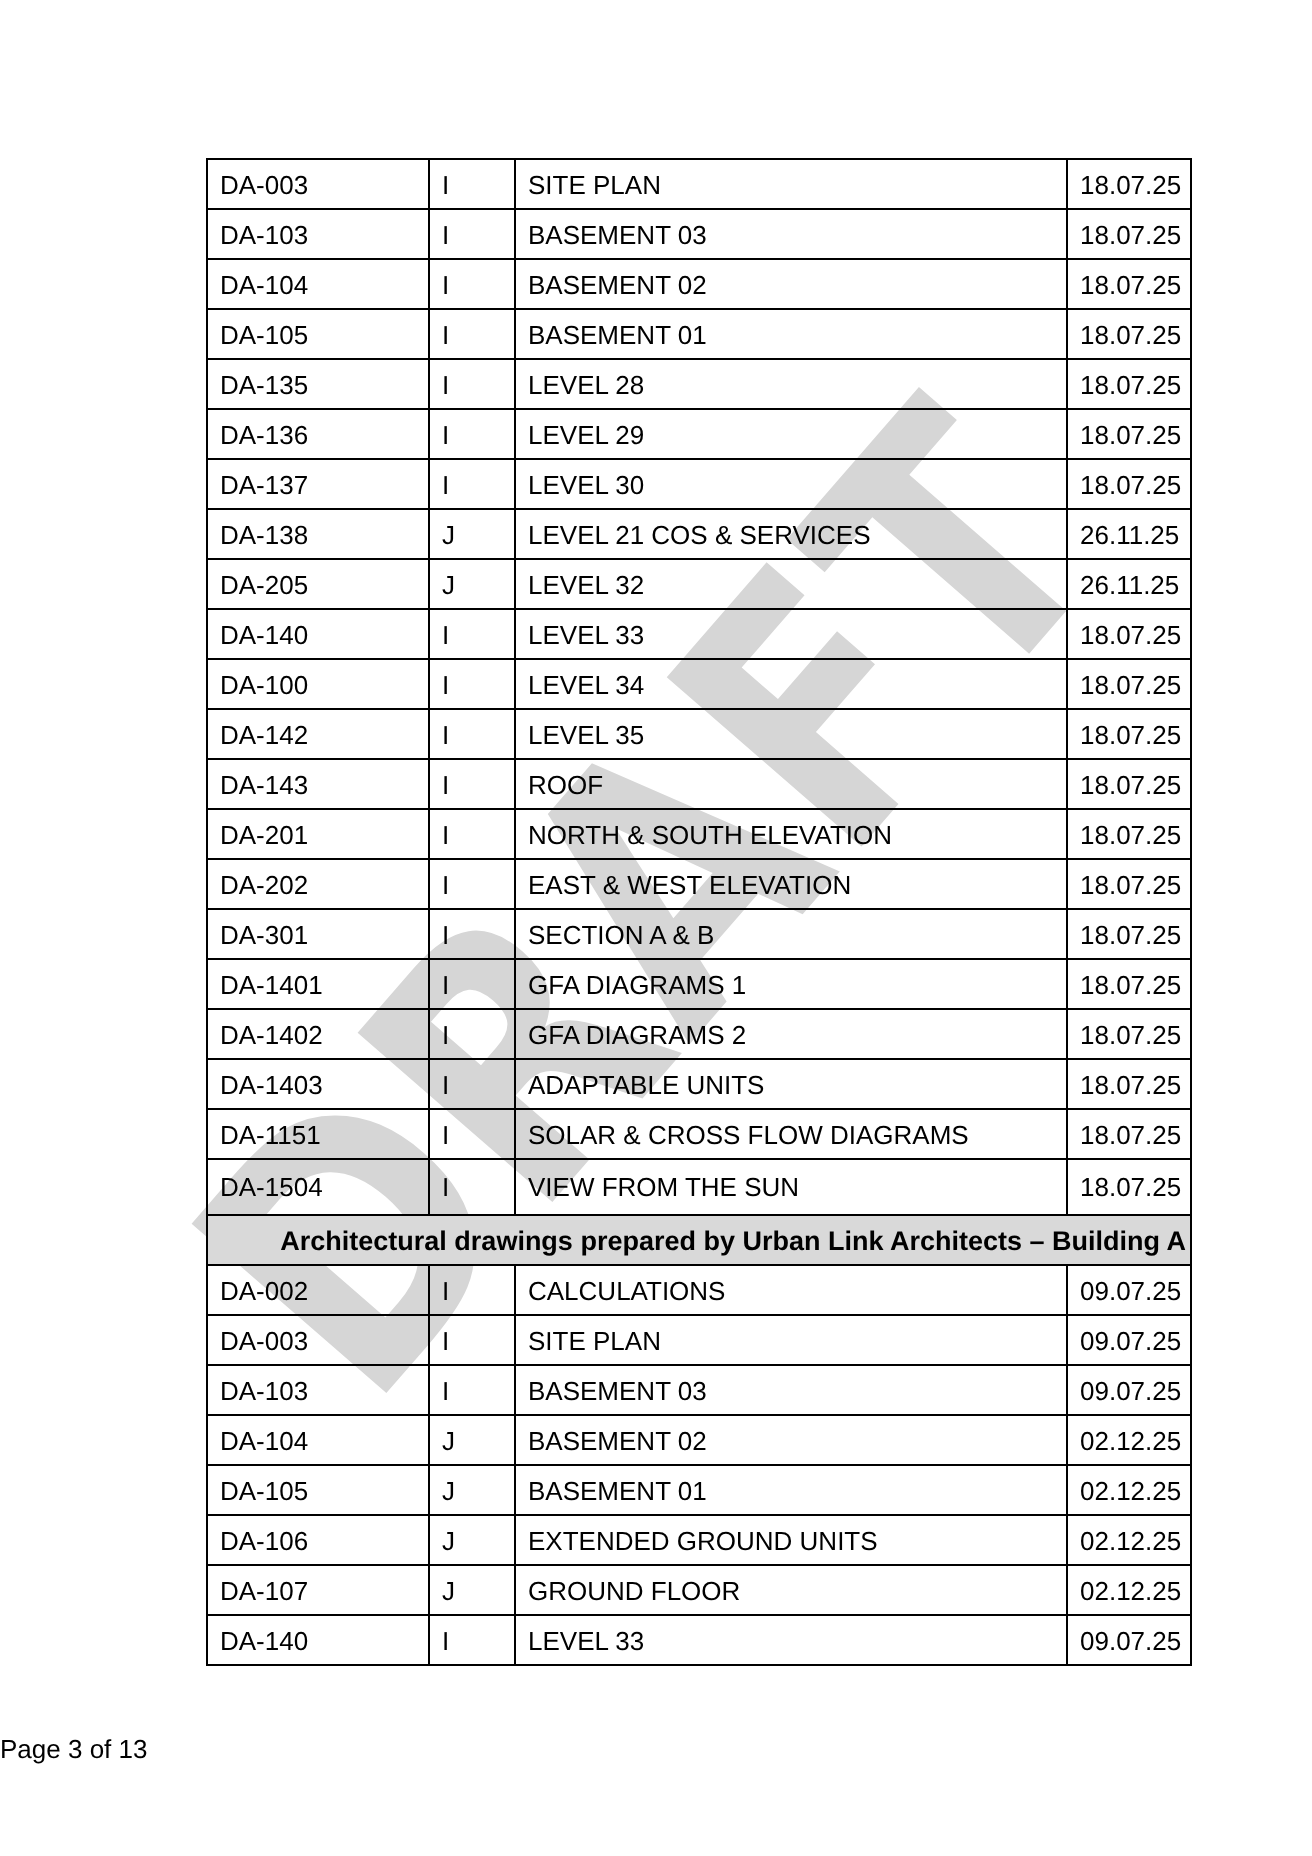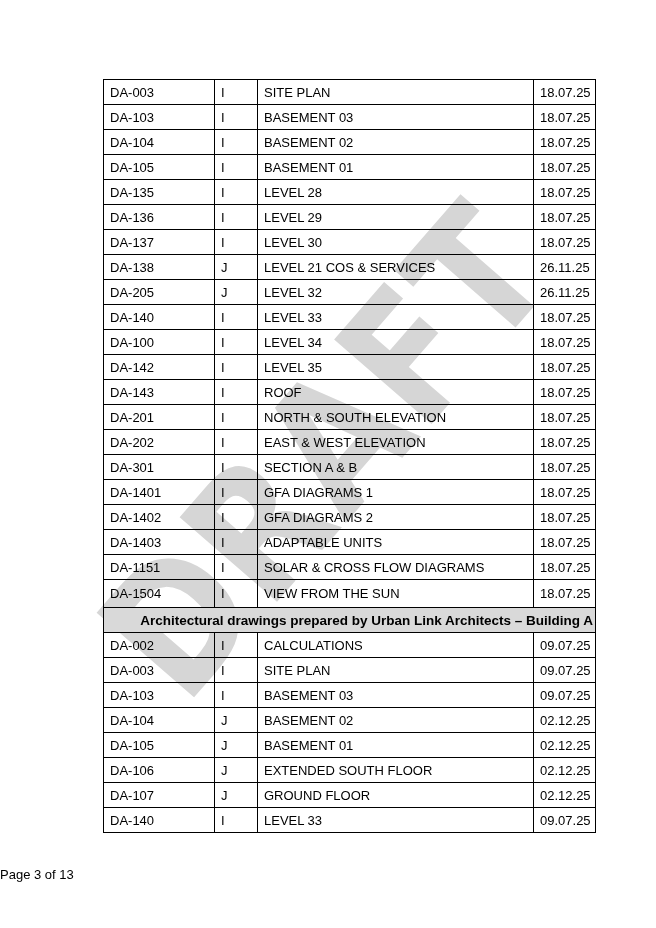--- a/index.html
+++ b/index.html
@@ -249,7 +249,7 @@
         <tr>
           <td class="col-number">DA-106</td>
           <td class="col-rev">J</td>
-          <td class="col-title">EXTENDED SOUTH FLOOR</td>
+          <td class="col-title">EXTENDED GROUND UNITS</td>
           <td class="col-date">02.12.25</td>
         </tr>
         <tr>

